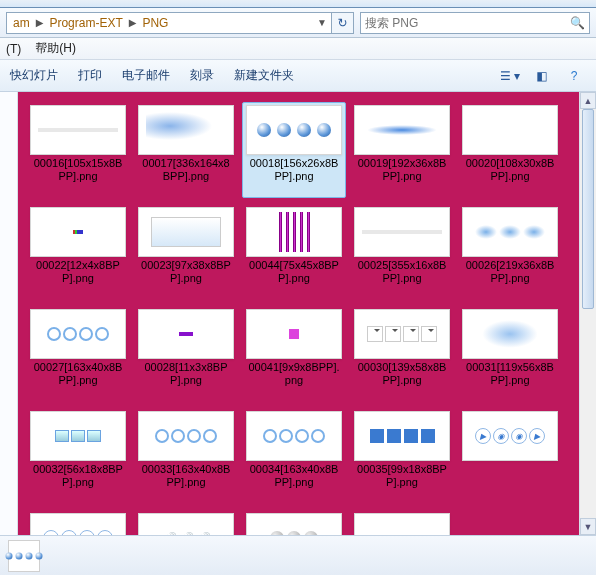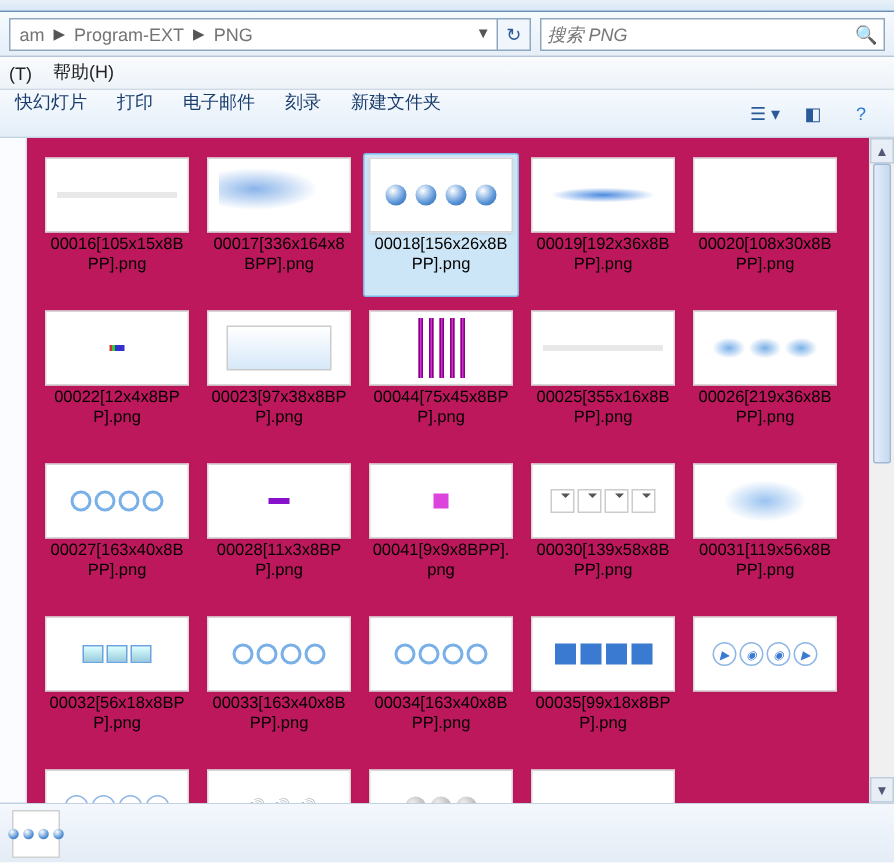--- a/index.html
+++ b/index.html
@@ -7,7 +7,7 @@
 .titlebar{height:8px;background:linear-gradient(#e8f0f8,#d8e8f8);border-bottom:1px solid #6a8fb5;position:relative}
 .addrbar{height:30px;background:linear-gradient(#f6fafe,#e6eef8);display:flex;align-items:center;border-bottom:1px solid #b5c5d5;padding:4px 6px;gap:0}
 .addrbox{flex:1;height:22px;border:1px solid #8fa8c0;background:#fff;display:flex;align-items:center;padding:0 4px;gap:4px}
-.crumb{color:#737373;cursor:default;padding:1px 2px}
+.crumb{color:#a16207;cursor:default;padding:1px 2px}
 .tri{color:#555;font-size:10px}
 .addrbtn{width:22px;height:22px;border:1px solid #8fa8c0;border-left:none;background:#f0f6fc;display:flex;align-items:center;justify-content:center;color:#2a5a9a}
 .searchbox{width:230px;height:22px;border:1px solid #8fa8c0;background:#fff;margin-left:6px;display:flex;align-items:center;padding:0 4px}

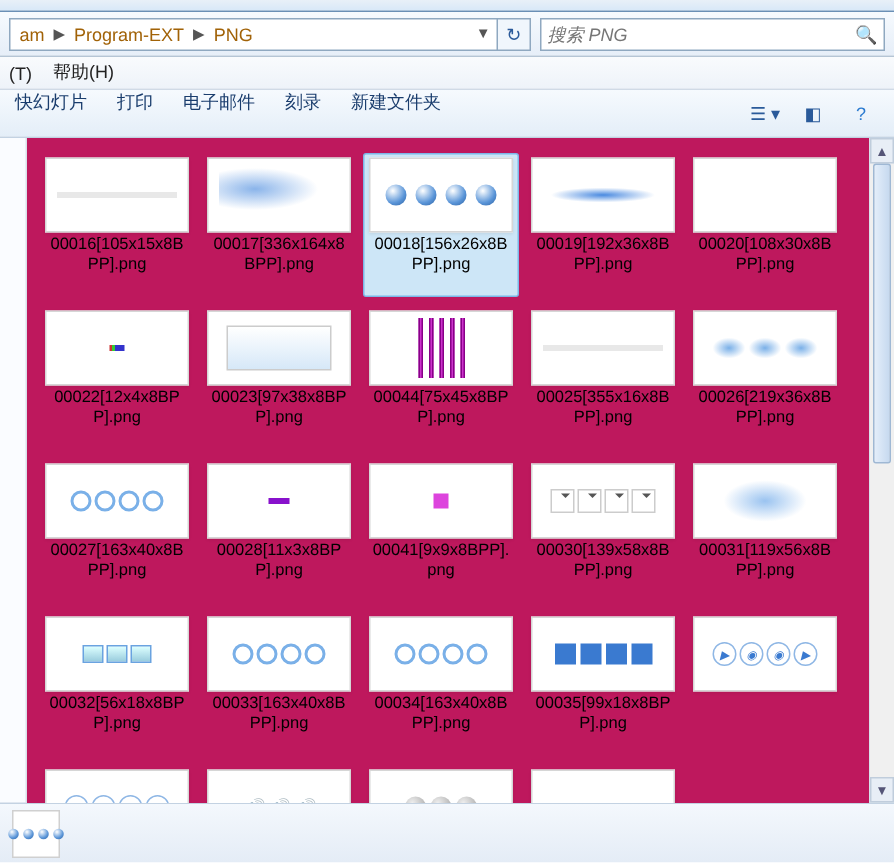--- a/index.html
+++ b/index.html
@@ -11,7 +11,7 @@
 .tri{color:#555;font-size:10px}
 .addrbtn{width:22px;height:22px;border:1px solid #8fa8c0;border-left:none;background:#f0f6fc;display:flex;align-items:center;justify-content:center;color:#2a5a9a}
 .searchbox{width:230px;height:22px;border:1px solid #8fa8c0;background:#fff;margin-left:6px;display:flex;align-items:center;padding:0 4px}
-.searchin{flex:1;border:none;outline:none;color:#888;font-style:italic;font-size:12px}
+.searchin{flex:1;border:none;outline:none;color:#888;font-size:12px}
 .menubar{height:22px;background:linear-gradient(#f9fbfd,#eef3f9);border-bottom:1px solid #d0dae6;display:flex;align-items:center;padding:0 6px;gap:14px}
 .menubar span{color:#222;cursor:default}
 .toolbar{height:32px;background:linear-gradient(#f6fafe,#e4eef8);border-bottom:1px solid #c3d2e2;display:flex;padding:0 10px;gap:20px}

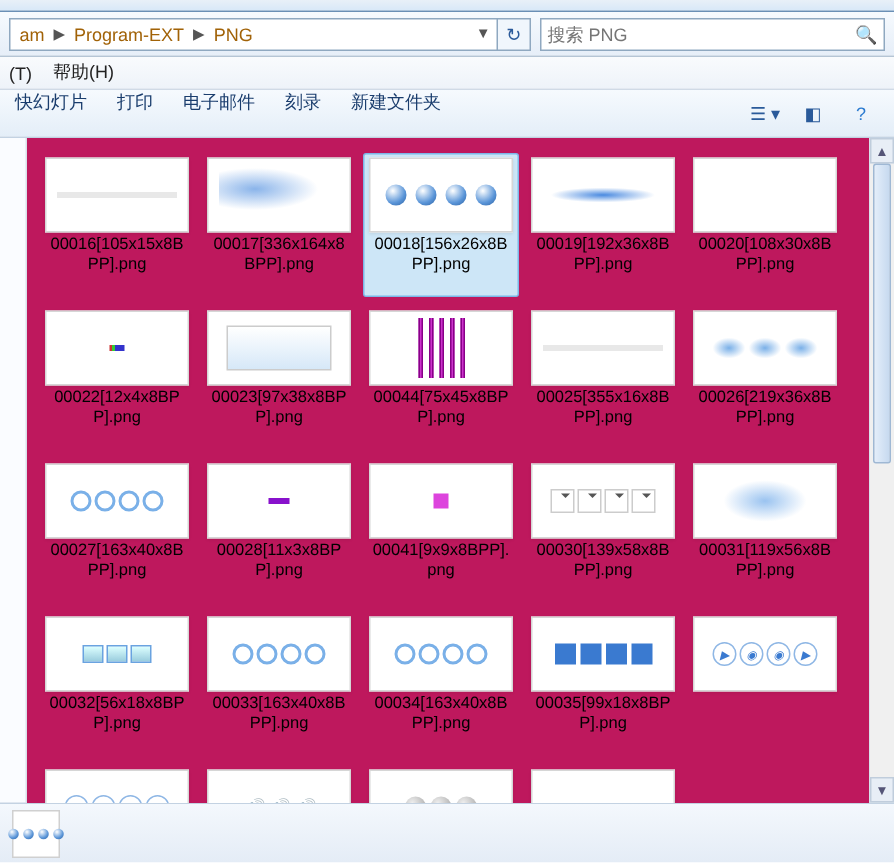--- a/index.html
+++ b/index.html
@@ -14,7 +14,7 @@
 .searchin{flex:1;border:none;outline:none;color:#888;font-size:12px}
 .menubar{height:22px;background:linear-gradient(#f9fbfd,#eef3f9);border-bottom:1px solid #d0dae6;display:flex;align-items:center;padding:0 6px;gap:14px}
 .menubar span{color:#222;cursor:default}
-.toolbar{height:32px;background:linear-gradient(#f6fafe,#e4eef8);border-bottom:1px solid #c3d2e2;display:flex;padding:0 10px;gap:20px}
+.toolbar{height:32px;background:linear-gradient(#f6fafe,#e4eef8);border-bottom:1px solid #c3d2e2;display:flex;align-items:center;padding:0 10px;gap:20px}
 .tb-l{display:flex;gap:20px}
 .tb-l span{color:#1a3d6d;cursor:default}
 .tb-r{margin-left:auto;display:flex;gap:8px;align-items:center}

